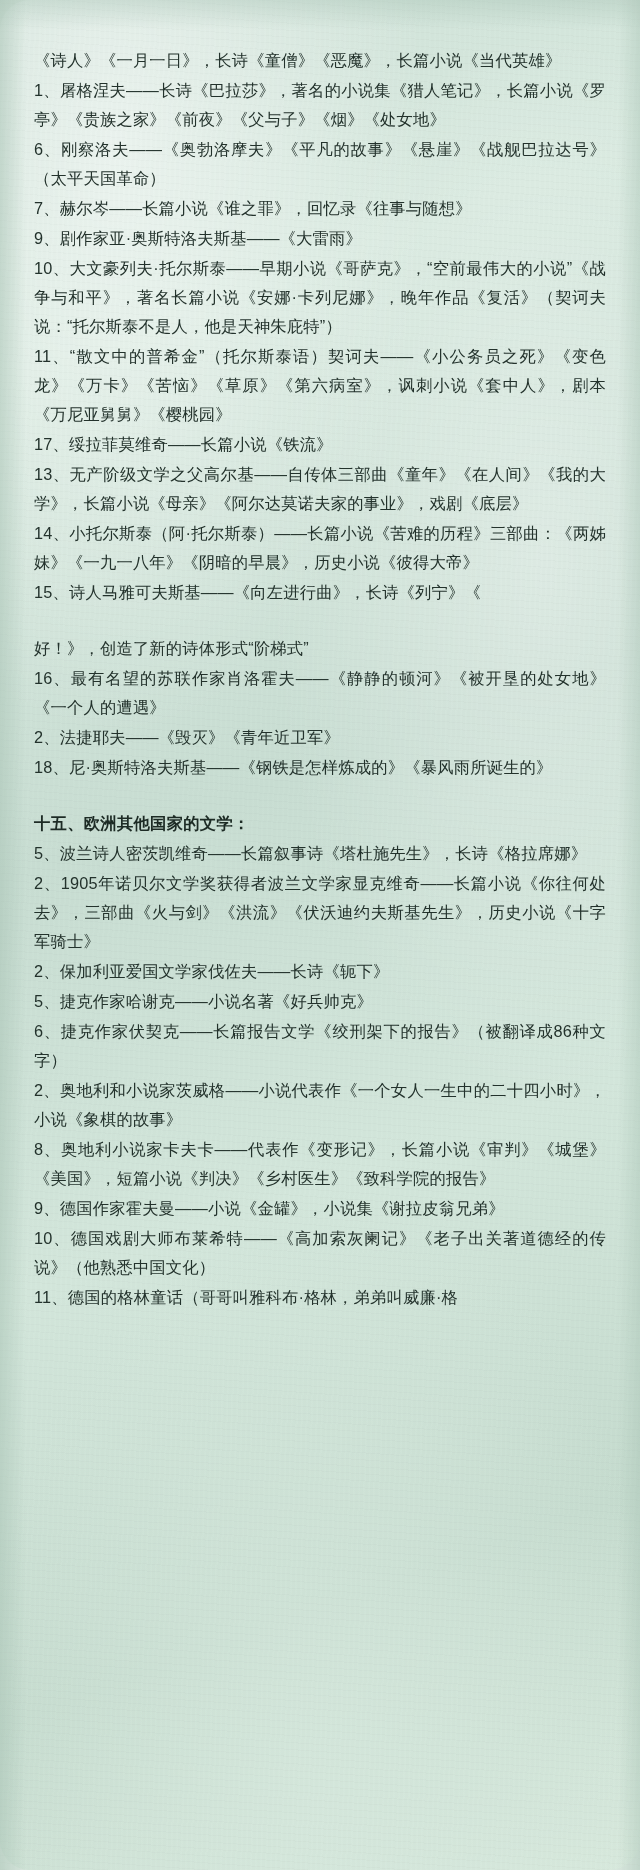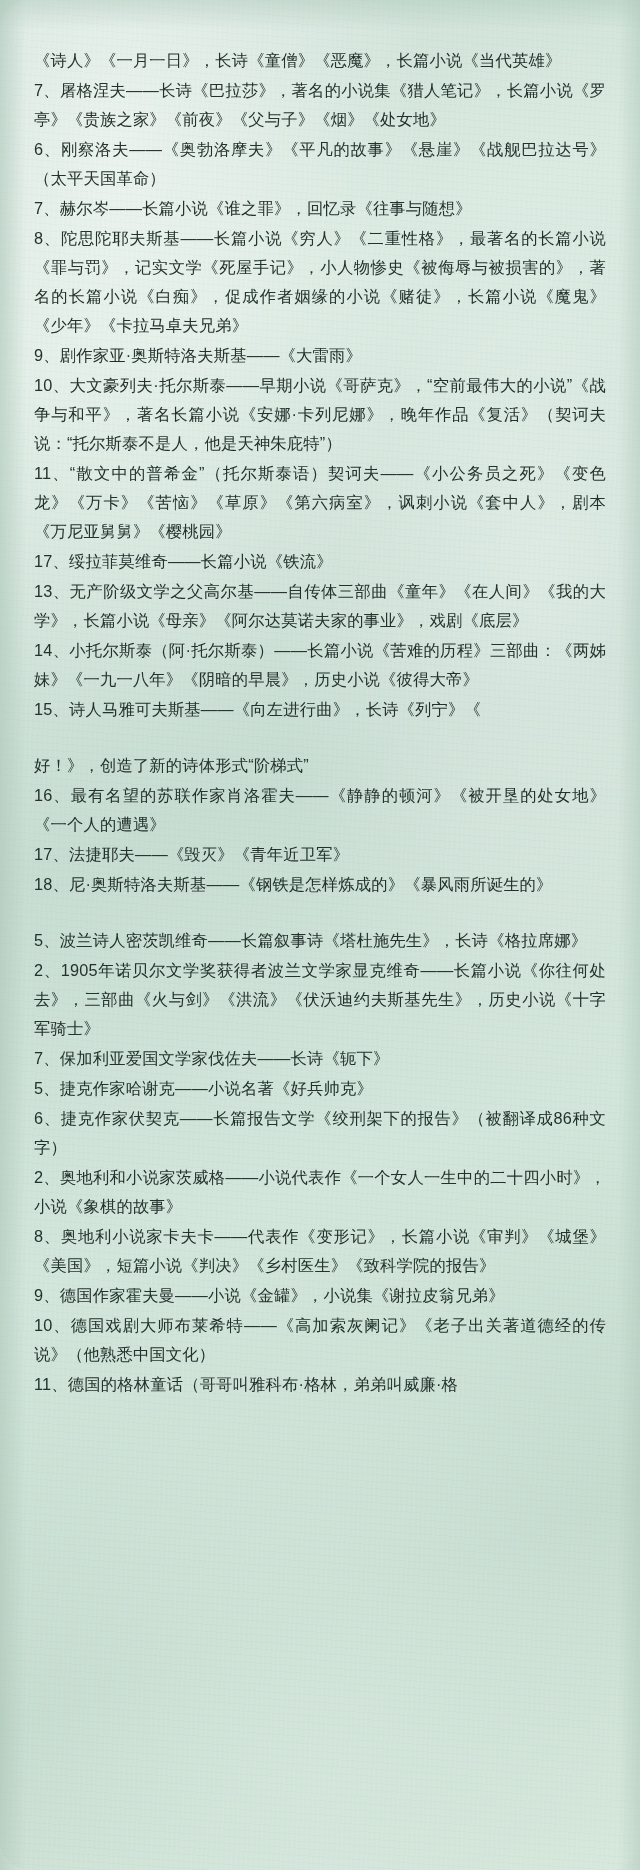--- a/index.html
+++ b/index.html
@@ -80,7 +80,7 @@
 
     <div>
       <p class="line">《诗人》《一月一日》，长诗《童僧》《恶魔》，长篇小说《当代英雄》</p>
-      <p class="line">7、屠格涅夫——长诗《巴拉莎》，著名的小说集《猎人笔记》，长篇小说《罗亭》《贵族之家》《前夜》《父与子》《烟》《处女地》</p>
+      <p class="line">1、屠格涅夫——长诗《巴拉莎》，著名的小说集《猎人笔记》，长篇小说《罗亭》《贵族之家》《前夜》《父与子》《烟》《处女地》</p>
       <p class="line">6、刚察洛夫——《奥勃洛摩夫》《平凡的故事》《悬崖》《战舰巴拉达号》（太平天国革命）</p>
       <p class="line">7、赫尔岑——长篇小说《谁之罪》，回忆录《往事与随想》</p>
       <p class="line">8、陀思陀耶夫斯基——长篇小说《穷人》《二重性格》，最著名的长篇小说《罪与罚》，记实文学《死屋手记》，小人物惨史《被侮辱与被损害的》，著名的长篇小说《白痴》，促成作者姻缘的小说《赌徒》，长篇小说《魔鬼》《少年》《卡拉马卓夫兄弟》</p>

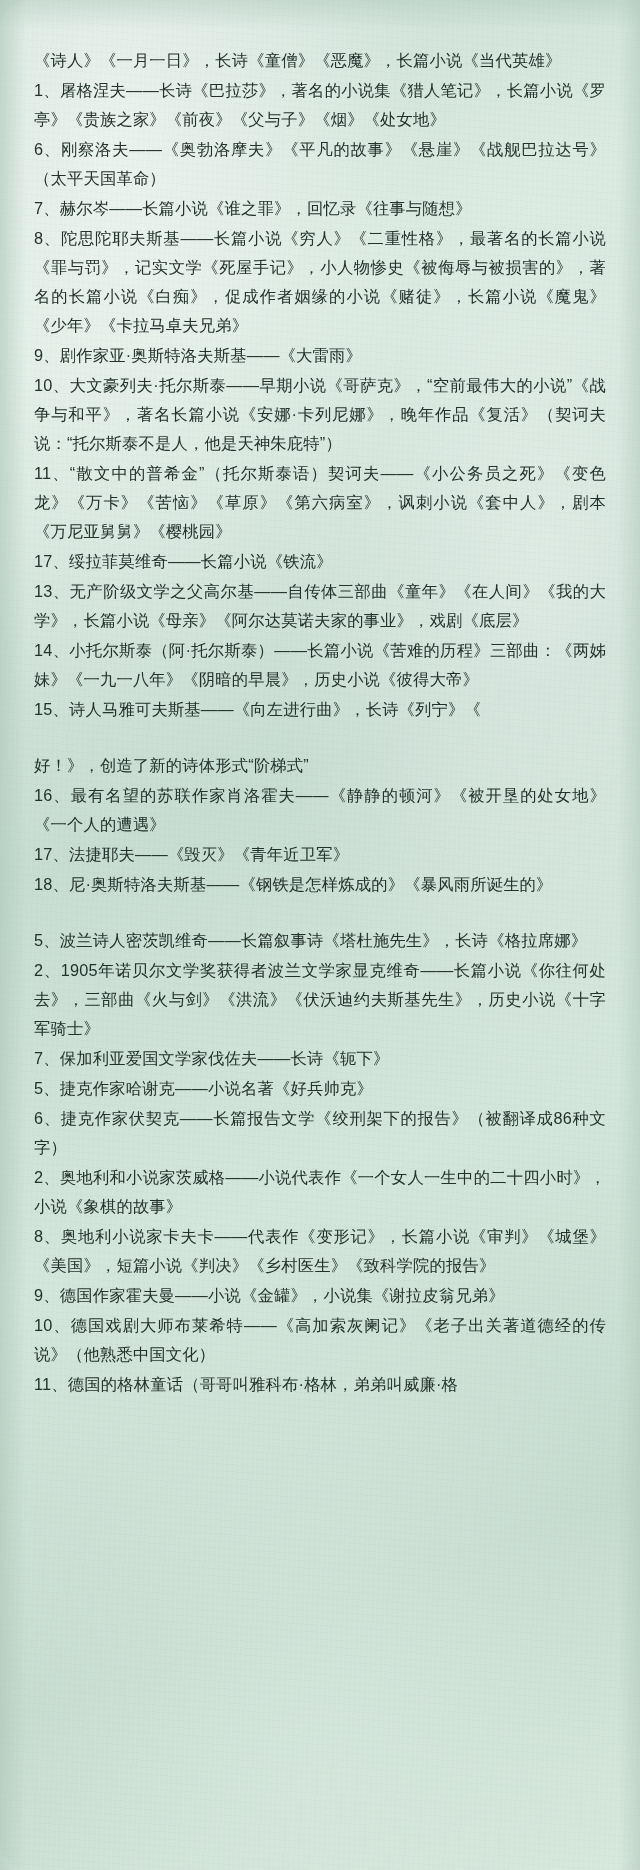--- a/index.html
+++ b/index.html
@@ -83,7 +83,6 @@
       <p class="line">1、屠格涅夫——长诗《巴拉莎》，著名的小说集《猎人笔记》，长篇小说《罗亭》《贵族之家》《前夜》《父与子》《烟》《处女地》</p>
       <p class="line">6、刚察洛夫——《奥勃洛摩夫》《平凡的故事》《悬崖》《战舰巴拉达号》（太平天国革命）</p>
       <p class="line">7、赫尔岑——长篇小说《谁之罪》，回忆录《往事与随想》</p>
-      <p class="line">8、陀思陀耶夫斯基——长篇小说《穷人》《二重性格》，最著名的长篇小说《罪与罚》，记实文学《死屋手记》，小人物惨史《被侮辱与被损害的》，著名的长篇小说《白痴》，促成作者姻缘的小说《赌徒》，长篇小说《魔鬼》《少年》《卡拉马卓夫兄弟》</p>
       <p class="line">9、剧作家亚·奥斯特洛夫斯基——《大雷雨》</p>
       <p class="line">10、大文豪列夫·托尔斯泰——早期小说《哥萨克》，“空前最伟大的小说”《战争与和平》，著名长篇小说《安娜·卡列尼娜》，晚年作品《复活》（契诃夫说：“托尔斯泰不是人，他是天神朱庇特”）</p>
       <p class="line">11、“散文中的普希金”（托尔斯泰语）契诃夫——《小公务员之死》《变色龙》《万卡》《苦恼》《草原》《第六病室》，讽刺小说《套中人》，剧本《万尼亚舅舅》《樱桃园》</p>

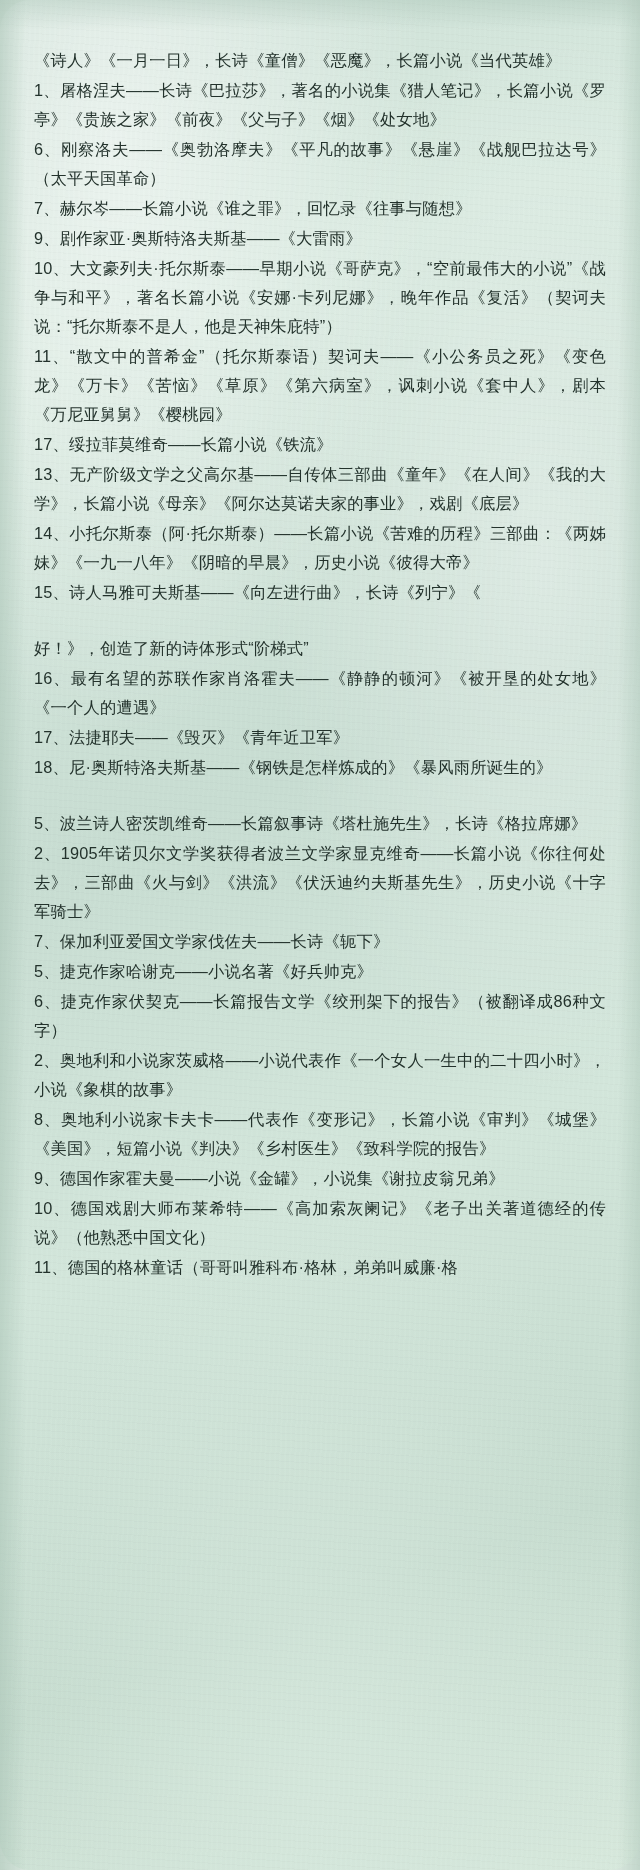--- a/index.html
+++ b/index.html
@@ -95,7 +95,7 @@
 
       <p class="line">好！》，创造了新的诗体形式“阶梯式”</p>
       <p class="line">16、最有名望的苏联作家肖洛霍夫——《静静的顿河》《被开垦的处女地》《一个人的遭遇》</p>
-      <p class="line">17、法捷耶夫——《毁灭》《青年近卫军》</p>
+      <p class="line">2、法捷耶夫——《毁灭》《青年近卫军》</p>
       <p class="line">18、尼·奥斯特洛夫斯基——《钢铁是怎样炼成的》《暴风雨所诞生的》</p>
     </div>
 

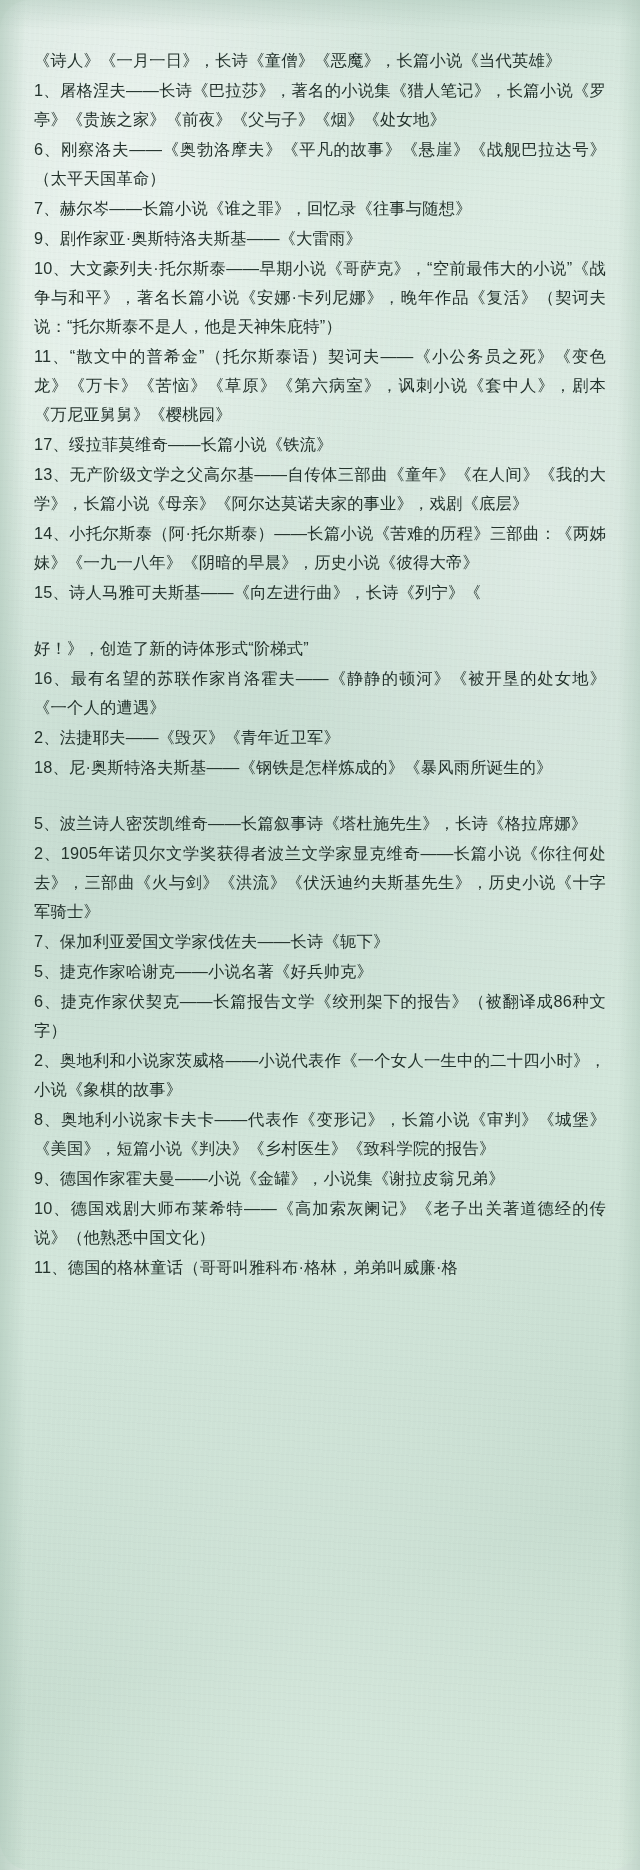--- a/index.html
+++ b/index.html
@@ -102,6 +102,7 @@
     <div class="spacer-block"></div>
 
     <div>
+      <p class="heading">十五、欧洲其他国家的文学：</p>
       <p class="line">5、波兰诗人密茨凯维奇——长篇叙事诗《塔杜施先生》，长诗《格拉席娜》</p>
       <p class="line">2、1905年诺贝尔文学奖获得者波兰文学家显克维奇——长篇小说《你往何处去》，三部曲《火与剑》《洪流》《伏沃迪约夫斯基先生》，历史小说《十字军骑士》</p>
       <p class="line">7、保加利亚爱国文学家伐佐夫——长诗《轭下》</p>

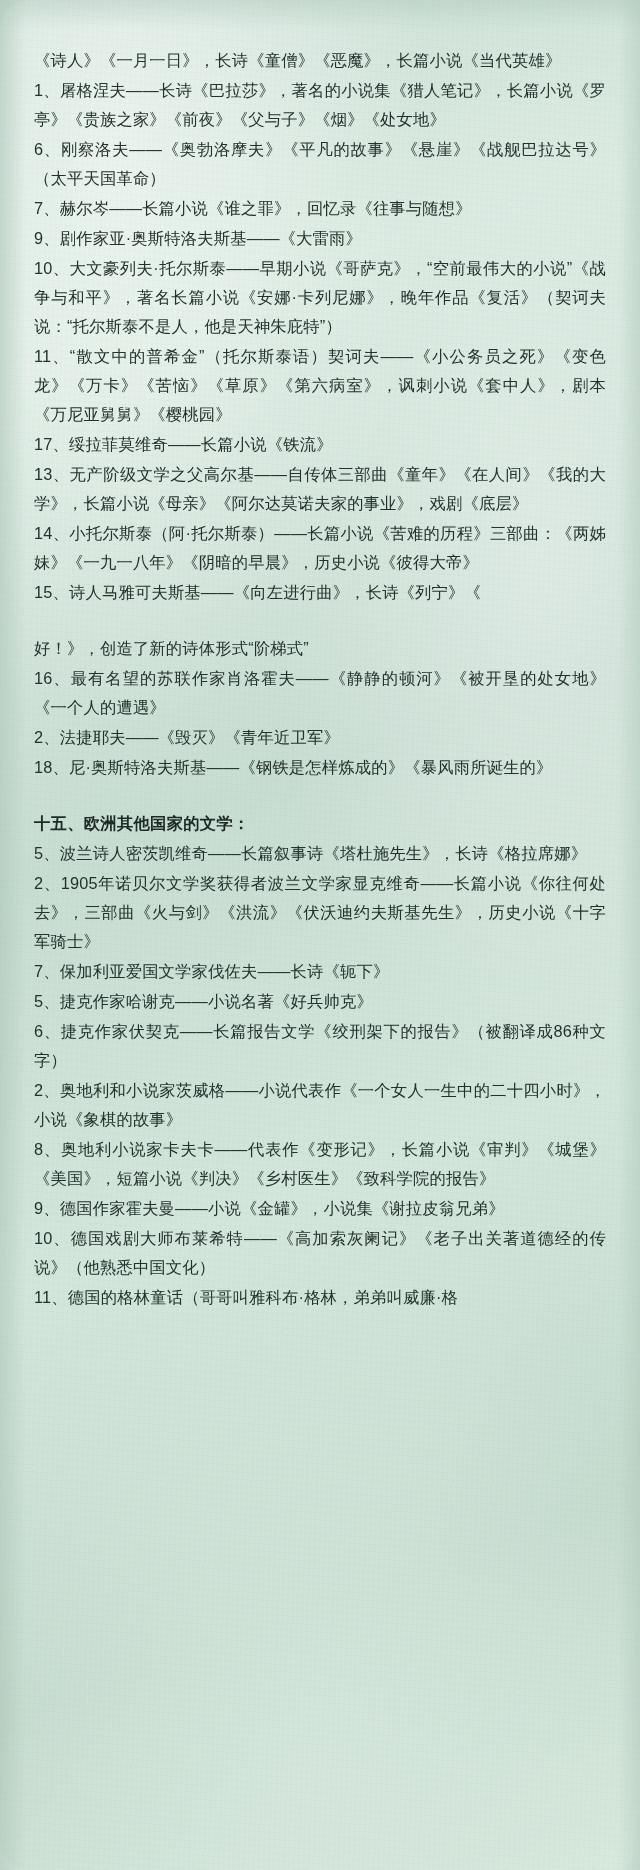--- a/index.html
+++ b/index.html
@@ -105,7 +105,7 @@
       <p class="heading">十五、欧洲其他国家的文学：</p>
       <p class="line">5、波兰诗人密茨凯维奇——长篇叙事诗《塔杜施先生》，长诗《格拉席娜》</p>
       <p class="line">2、1905年诺贝尔文学奖获得者波兰文学家显克维奇——长篇小说《你往何处去》，三部曲《火与剑》《洪流》《伏沃迪约夫斯基先生》，历史小说《十字军骑士》</p>
-      <p class="line">7、保加利亚爱国文学家伐佐夫——长诗《轭下》</p>
+      <p class="line">2、保加利亚爱国文学家伐佐夫——长诗《轭下》</p>
       <p class="line">5、捷克作家哈谢克——小说名著《好兵帅克》</p>
       <p class="line">6、捷克作家伏契克——长篇报告文学《绞刑架下的报告》（被翻译成86种文字）</p>
       <p class="line">2、奥地利和小说家茨威格——小说代表作《一个女人一生中的二十四小时》，小说《象棋的故事》</p>

